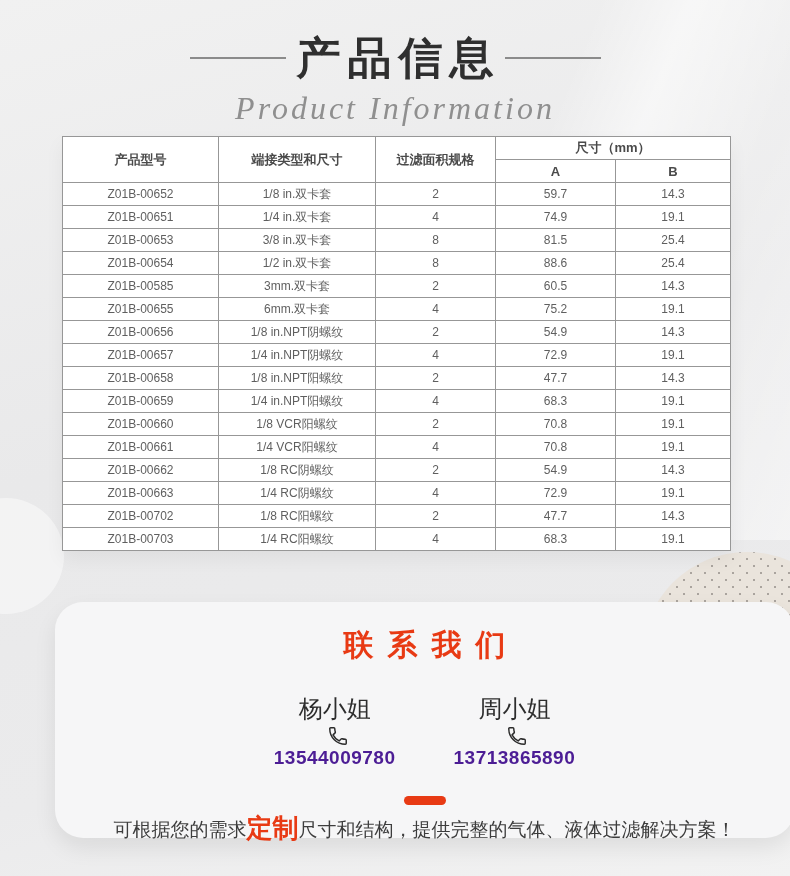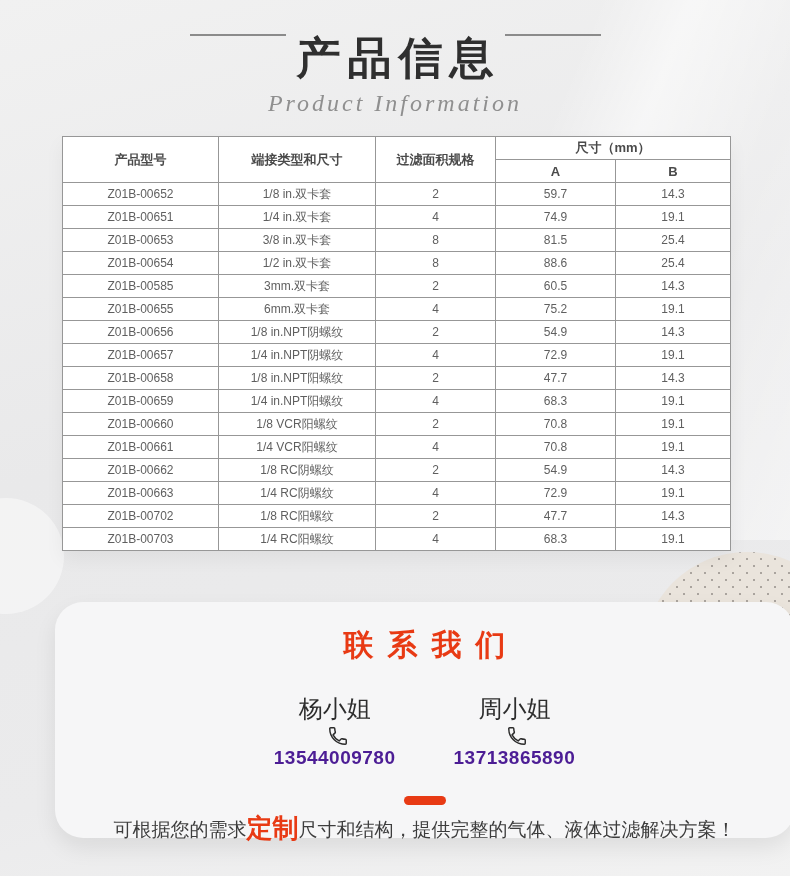--- a/index.html
+++ b/index.html
@@ -39,7 +39,7 @@
   }
   
   .header{position:absolute;top:34px;left:0;right:0;text-align:center;z-index:2;}
-  .title-row{display:flex;justify-content:center;}
+  .title-row{display:flex;align-items:center;justify-content:center;}
   .hline{width:96px;height:2px;background:#8b8b8b;}
   .page-title{
     font-size:44px;font-weight:700;color:var(--title-dark);

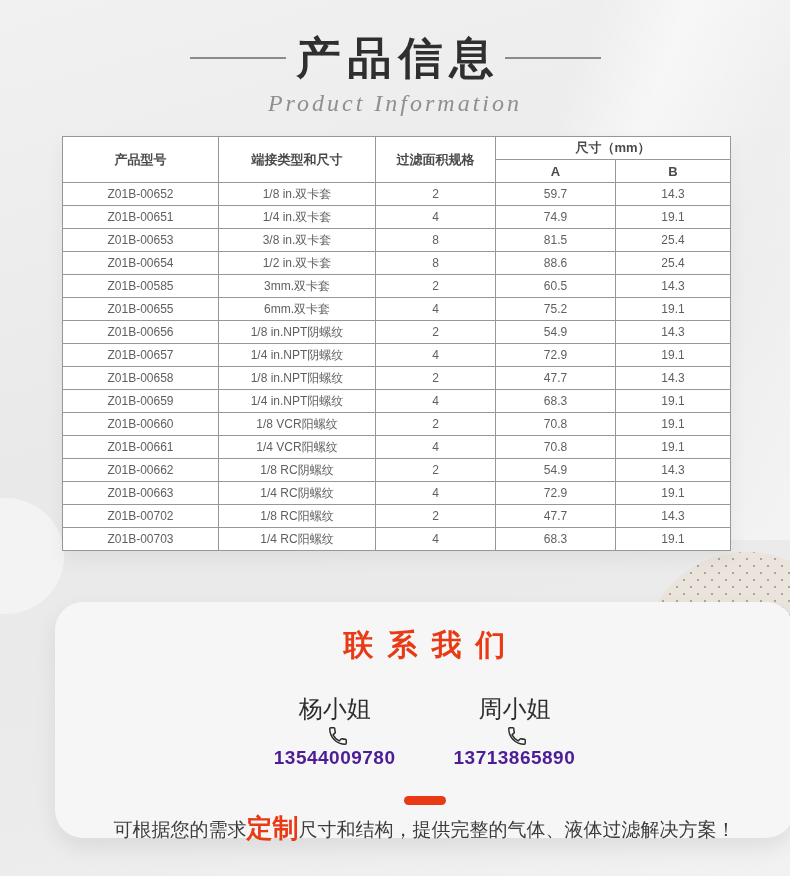--- a/index.html
+++ b/index.html
@@ -48,7 +48,7 @@
   .page-subtitle{
     margin-top:8px;
     font-family:"Liberation Serif","DejaVu Serif",serif;
-    font-style:italic;font-size:24px;color:#8f8f8f;letter-spacing:3px;
+    font-style:italic;font-size:32px;color:#8f8f8f;letter-spacing:3px;
   }
   
   .product-table{

